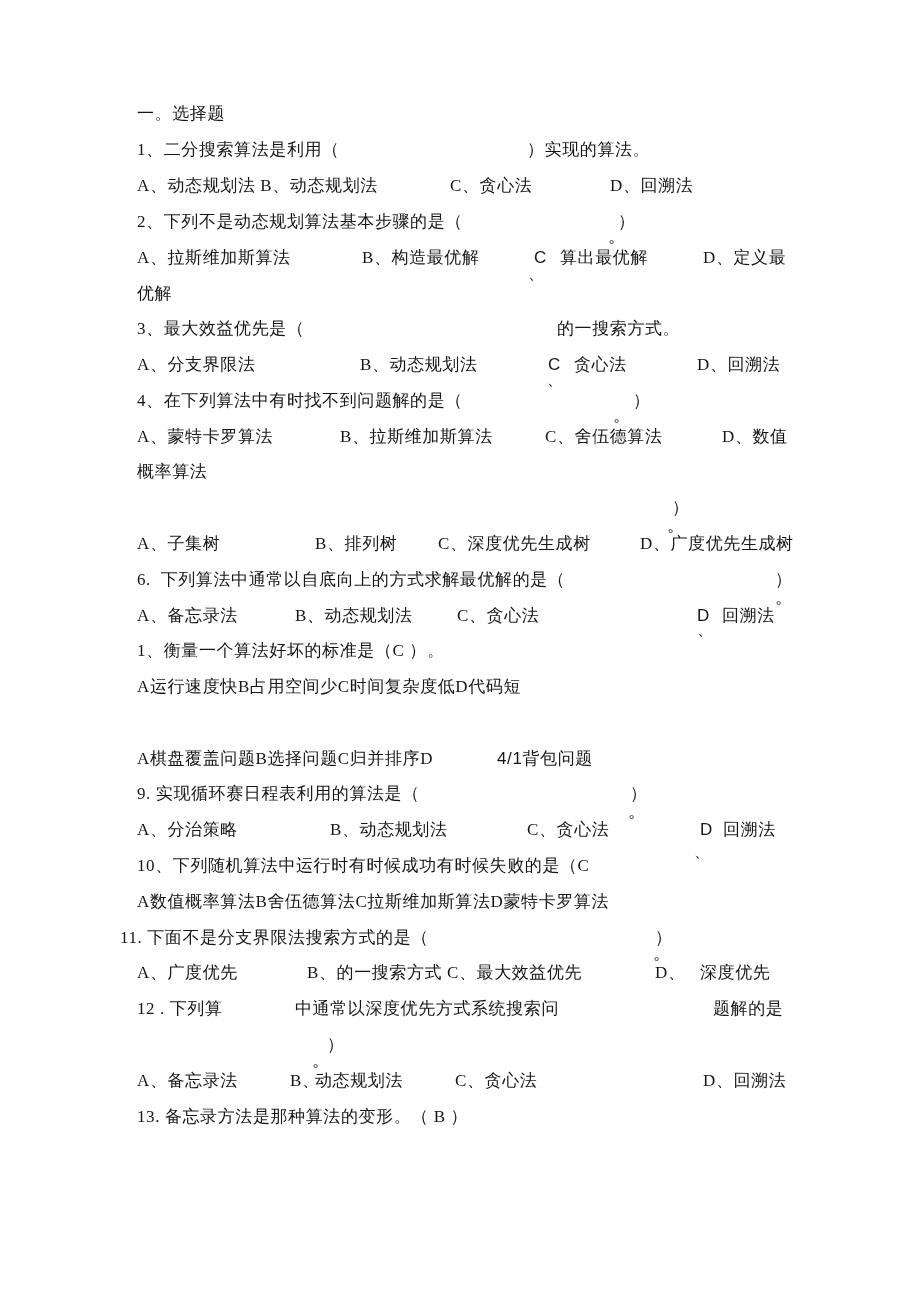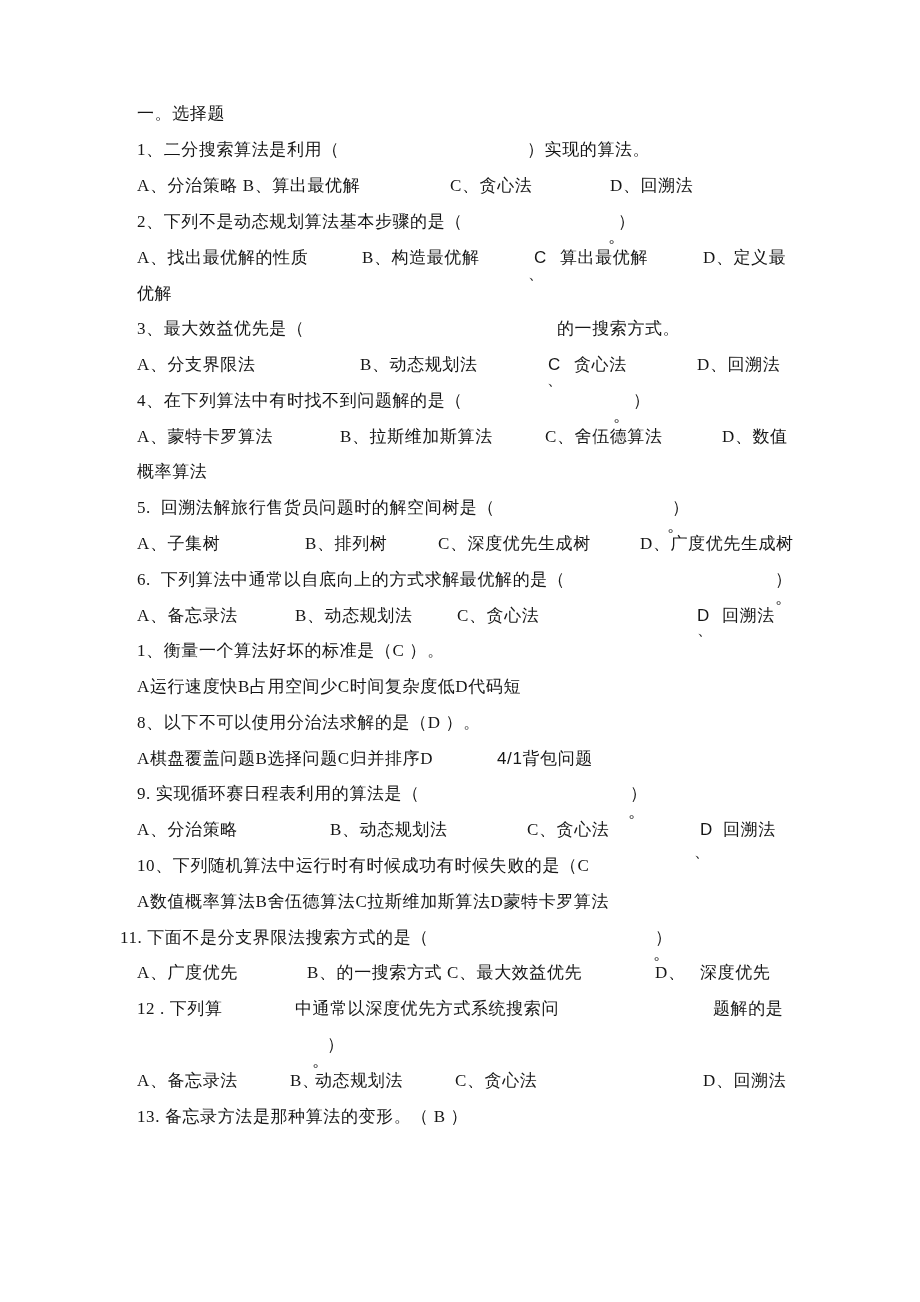--- a/index.html
+++ b/index.html
@@ -41,7 +41,7 @@
 
   <span class="seg" style="left:137px;top:140px">1、二分搜索算法是利用（</span>
   <span class="seg" style="left:527px;top:140px">）实现的算法。</span>
-  <span class="seg" style="left:137px;top:176px">A、分治策略 B、算出最优解</span>
+  <span class="seg" style="left:137px;top:176px">A、动态规划法 B、动态规划法</span>
   <span class="seg" style="left:450px;top:176px">C、贪心法</span>
   <span class="seg" style="left:610px;top:176px">D、回溯法</span>
 

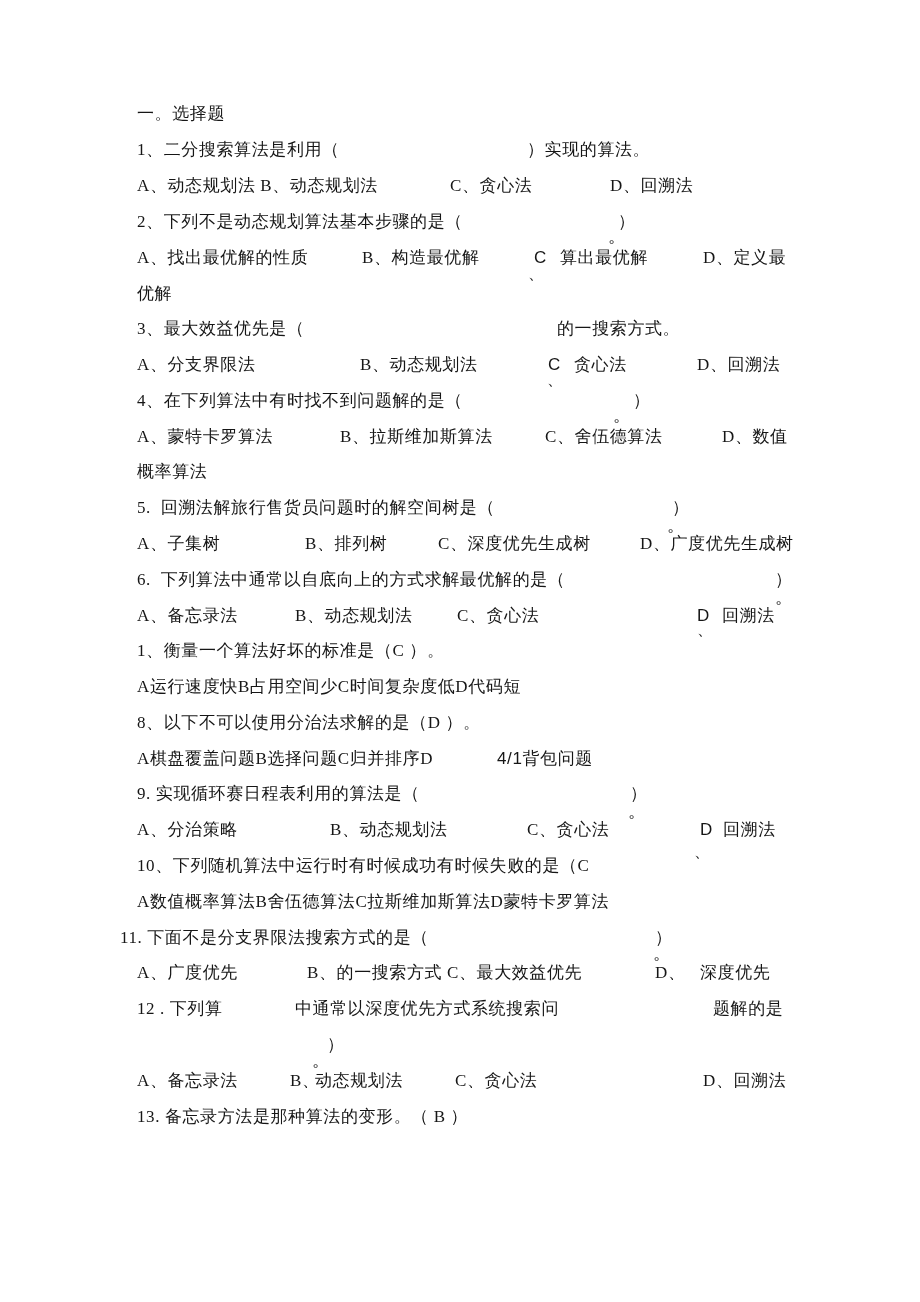--- a/index.html
+++ b/index.html
@@ -47,7 +47,7 @@
 
   <span class="seg" style="left:137px;top:212px">2、下列不是动态规划算法基本步骤的是（</span>
   <span class="seg" style="left:618px;top:212px">）</span>
-  <span class="seg" style="left:137px;top:248px">A、找出最优解的性质</span>
+  <span class="seg" style="left:137px;top:248px">A、拉斯维加斯算法</span>
   <span class="seg" style="left:362px;top:248px">B、构造最优解</span>
   <span class="seg latin" style="left:534px;top:248px">C</span>
   <span class="seg" style="left:560px;top:248px">算出最优解</span>

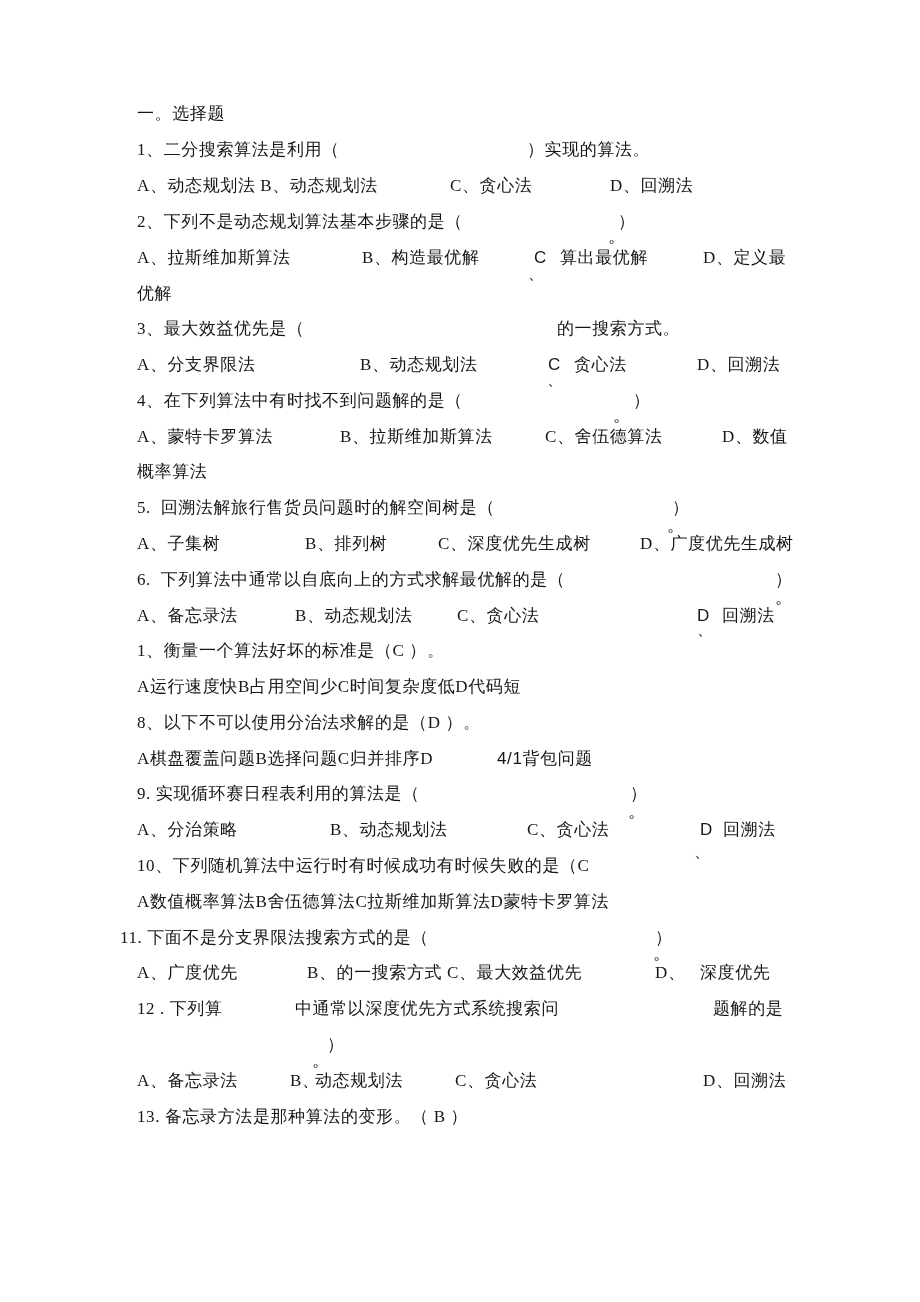--- a/index.html
+++ b/index.html
@@ -70,7 +70,6 @@
   <span class="seg" style="left:722px;top:427px">D、数值</span>
   <span class="seg" style="left:137px;top:462px">概率算法</span>
 
-  <span class="seg" style="left:137px;top:498px">5.  回溯法解旅行售货员问题时的解空间树是（</span>
   <span class="seg" style="left:672px;top:498px">）</span>
   <span class="seg" style="left:137px;top:534px">A、子集树</span>
   <span class="seg" style="left:305px;top:534px">B、排列树</span>

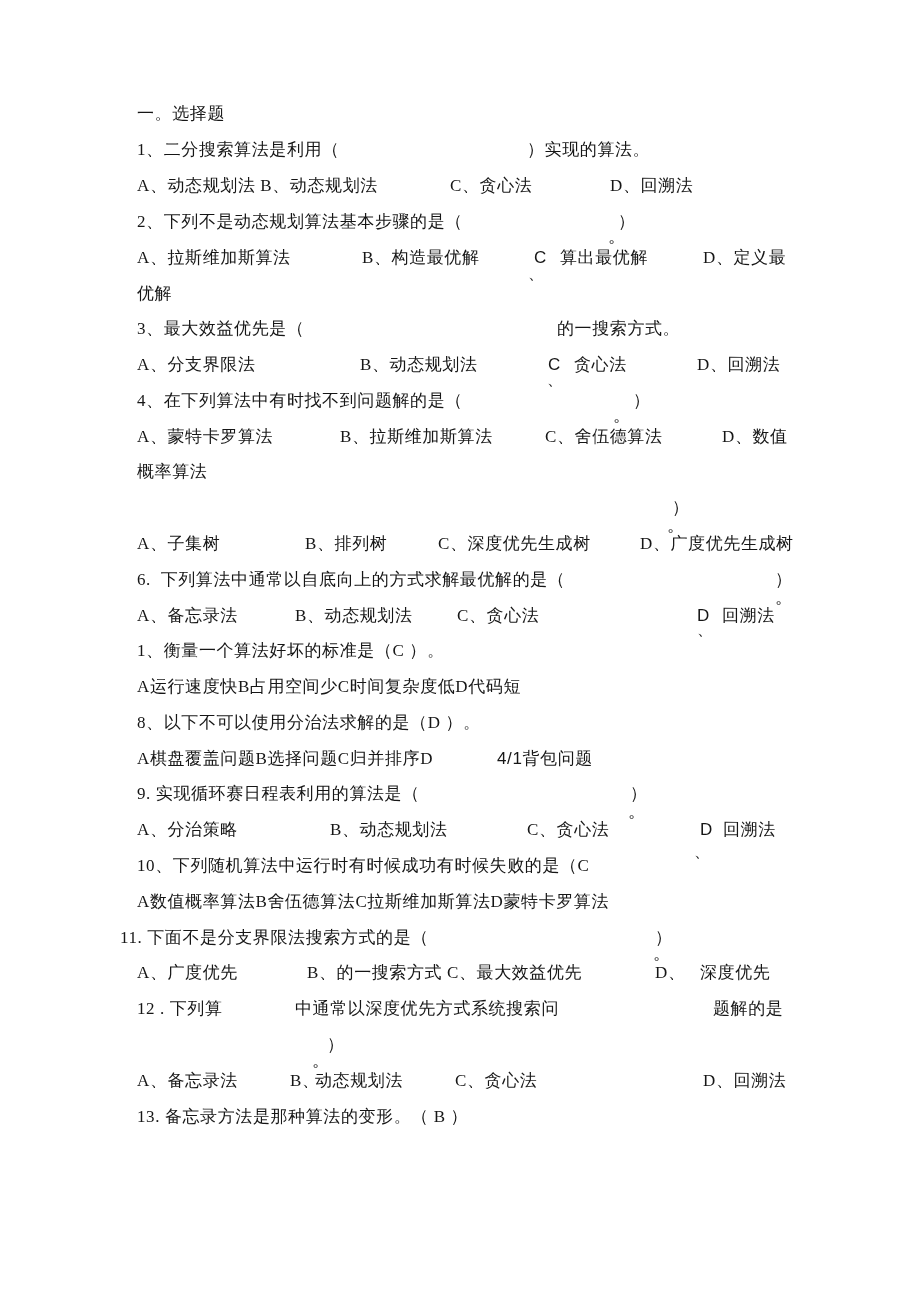--- a/index.html
+++ b/index.html
@@ -72,7 +72,7 @@
 
   <span class="seg" style="left:672px;top:498px">）</span>
   <span class="seg" style="left:137px;top:534px">A、子集树</span>
-  <span class="seg" style="left:305px;top:534px">B、排列树</span>
+  <span class="seg" style="left:315px;top:534px">B、排列树</span>
   <span class="seg" style="left:438px;top:534px">C、深度优先生成树</span>
   <span class="seg" style="left:640px;top:534px">D、广度优先生成树</span>
 

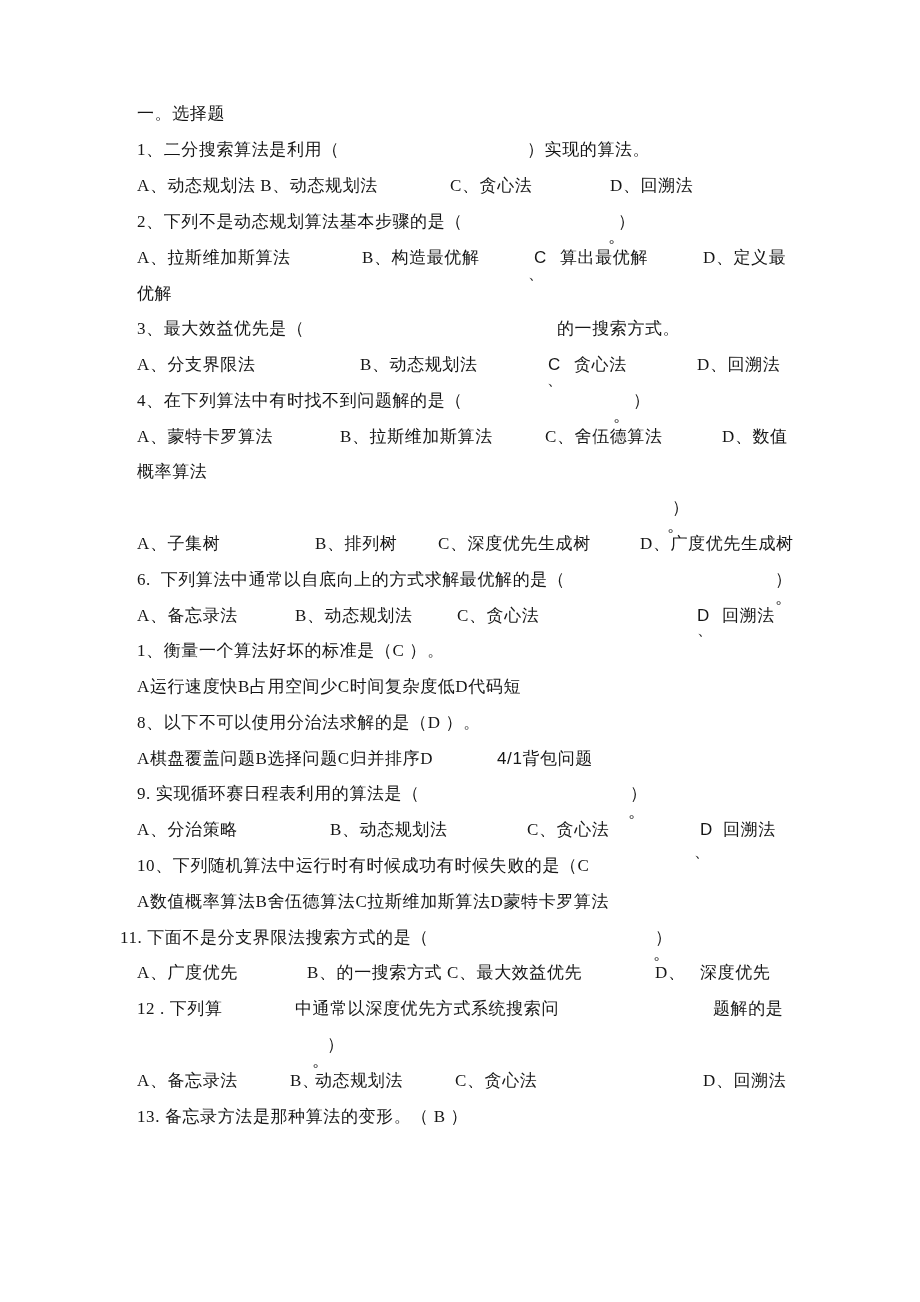--- a/index.html
+++ b/index.html
@@ -87,7 +87,6 @@
   <span class="seg" style="left:137px;top:641px">1、衡量一个算法好坏的标准是（C ）。</span>
   <span class="seg" style="left:137px;top:677px">A运行速度快B占用空间少C时间复杂度低D代码短</span>
 
-  <span class="seg" style="left:137px;top:713px">8、以下不可以使用分治法求解的是（D ）。</span>
   <span class="seg" style="left:137px;top:749px">A棋盘覆盖问题B选择问题C归并排序D</span>
   <span class="seg latin" style="left:497px;top:749px">4/1背包问题</span>
 

